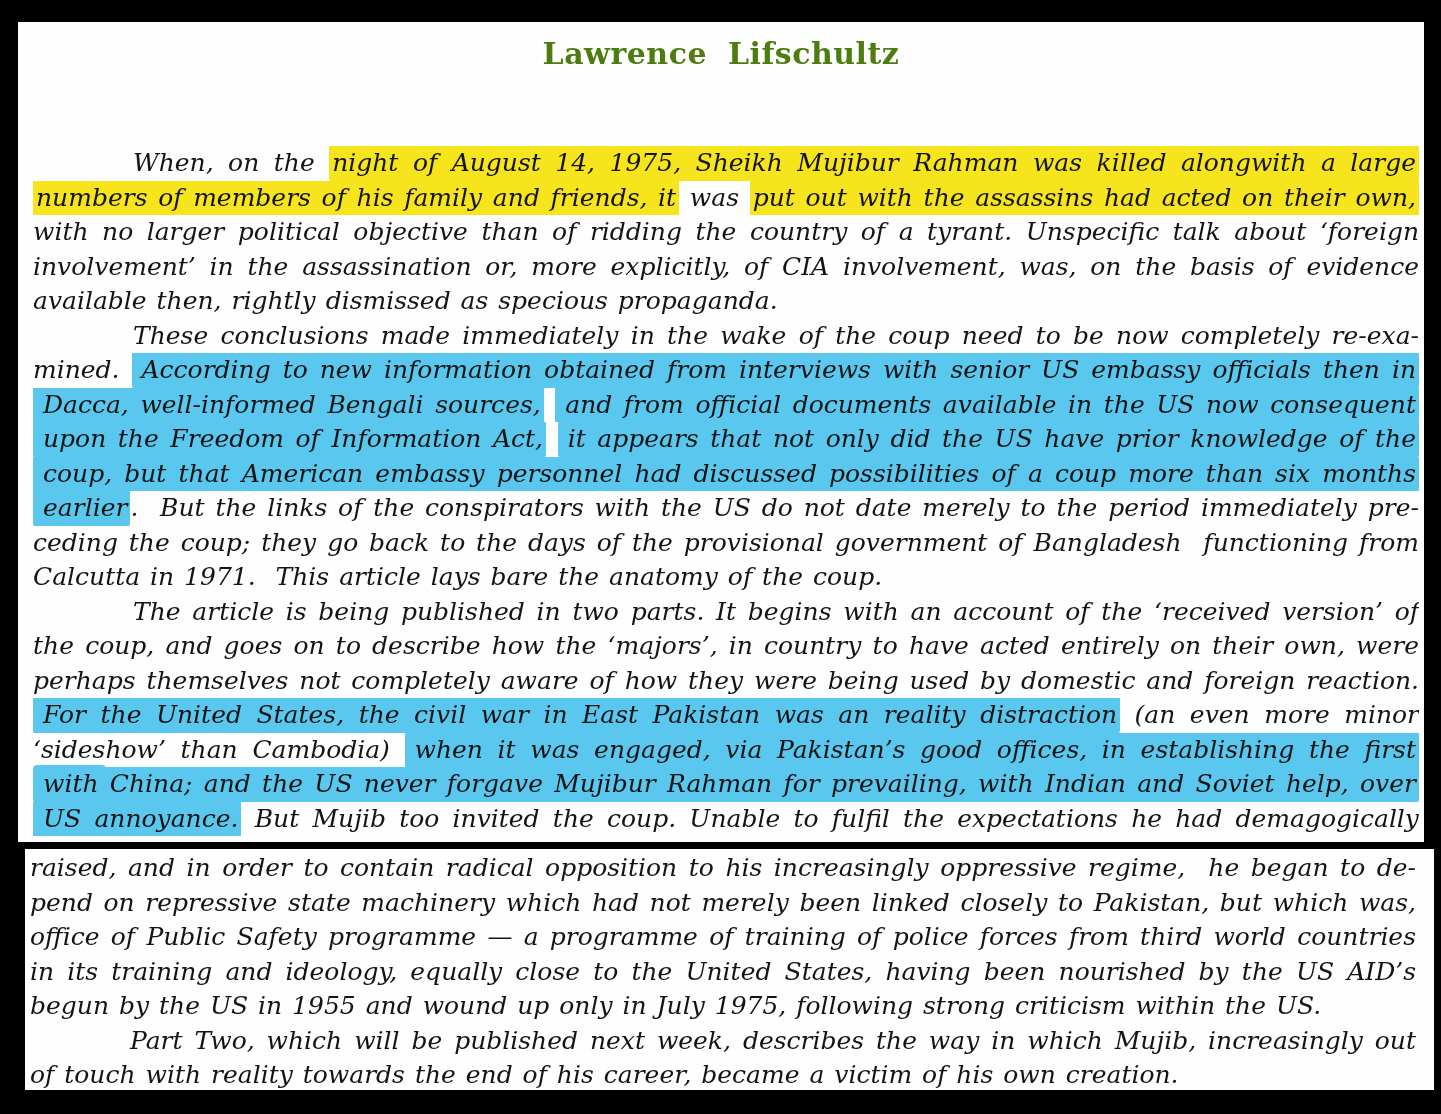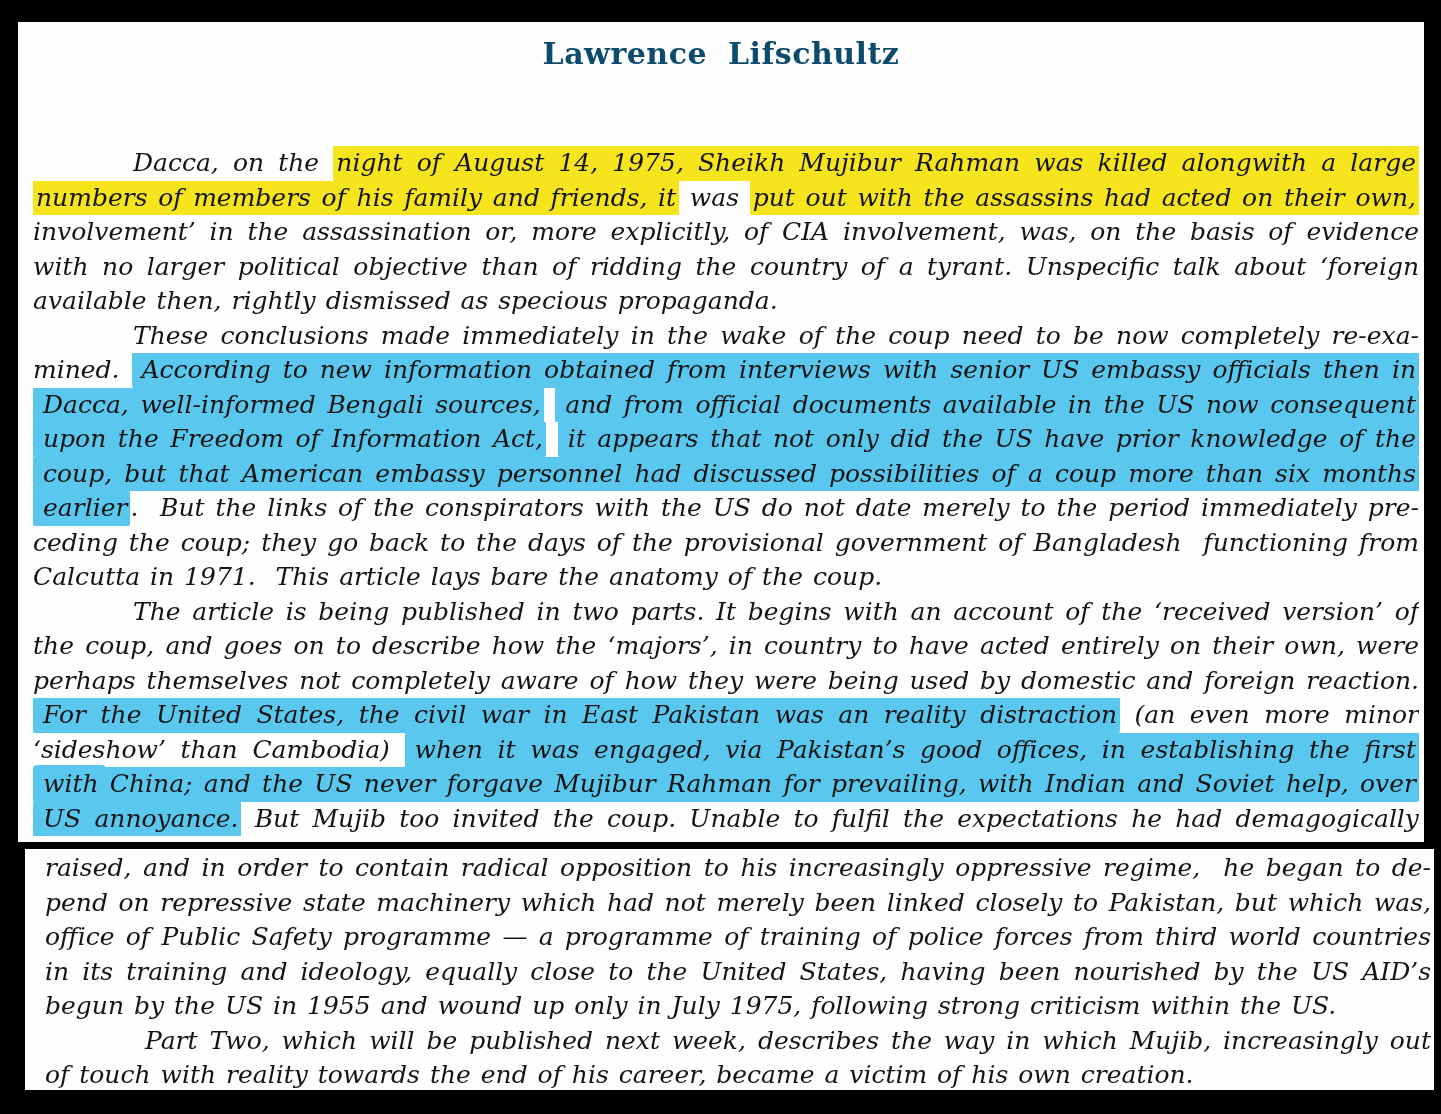--- a/index.html
+++ b/index.html
@@ -24,7 +24,7 @@
     text-align: center;
     font-weight: bold;
     font-size: 30px;
-    color: #0c4a6e;
+    color: #4d7c0f;
     word-spacing: 10px;
     letter-spacing: 0.5px;
   }

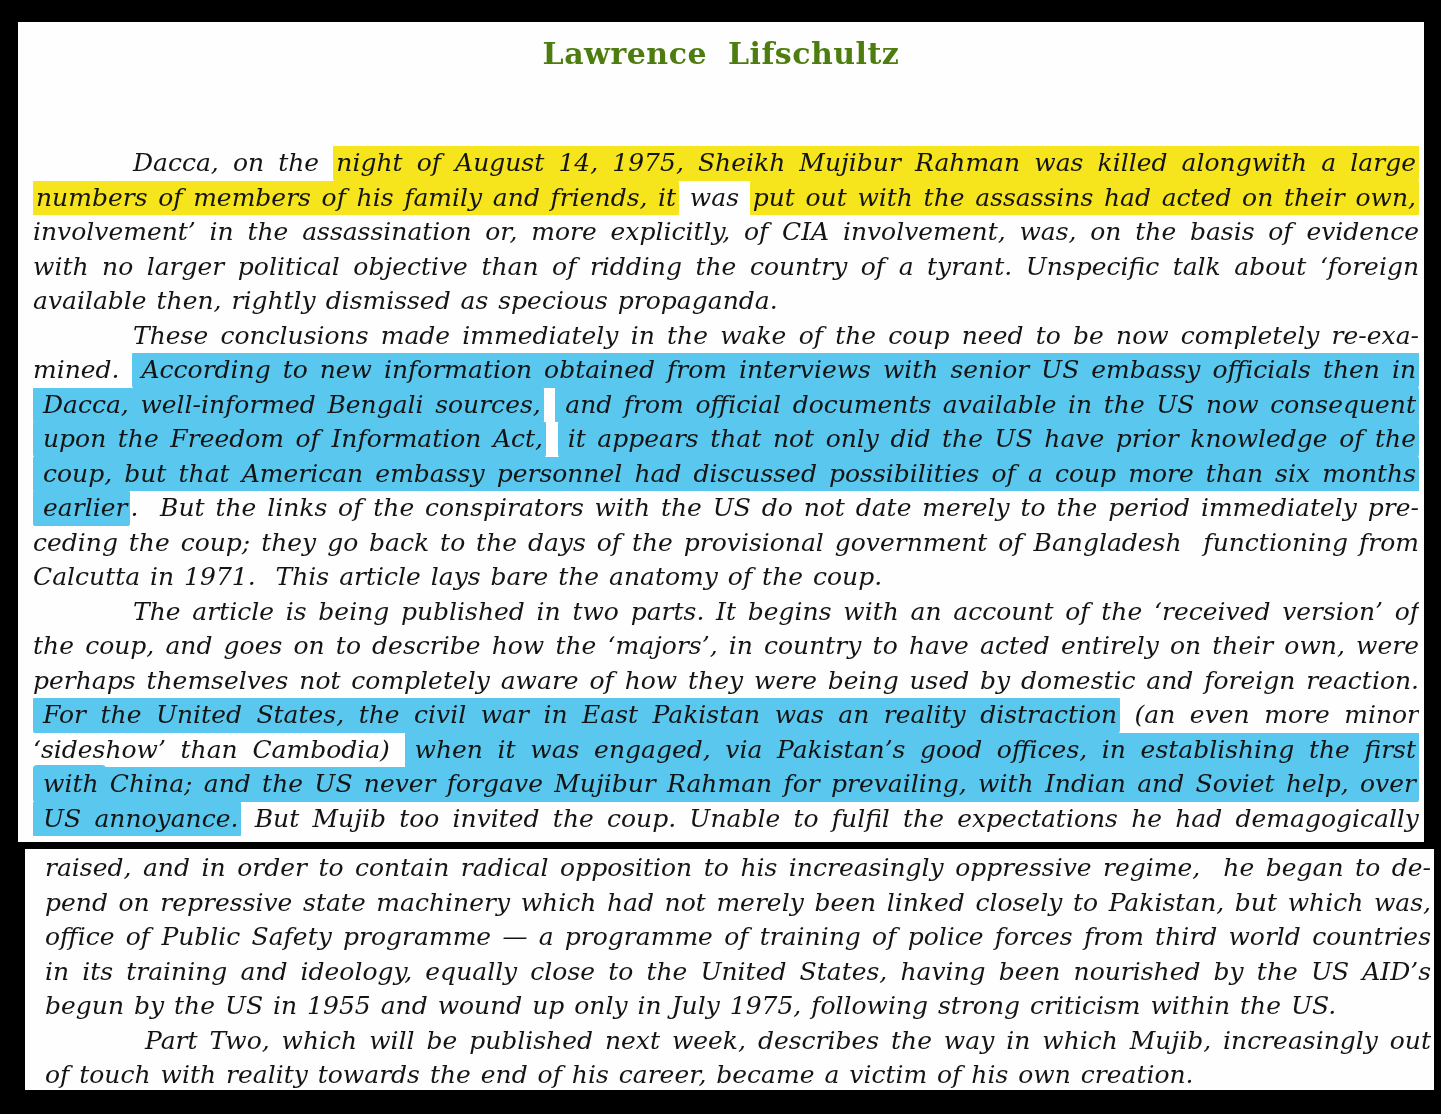--- a/index.html
+++ b/index.html
@@ -75,7 +75,7 @@
   <div class="paper paper-top">
     <div class="author author1">Lawrence Lifschultz</div>
     <div class="text-col" id="top-text">
-        <div class="line indent"><span class="seg">Dacca, on the </span><span class="seg hl-yellow">night of August 14, 1975, Sheikh Mujibur Rahman was killed alongwith a large</span></div>
+        <div class="line indent"><span class="seg">When, on the </span><span class="seg hl-yellow">night of August 14, 1975, Sheikh Mujibur Rahman was killed alongwith a large</span></div>
         <div class="line"><span class="seg hl-yellow">numbers of members of his family and friends, it</span><span class="seg"> was </span><span class="seg hl-yellow">put out with the assassins had acted on their own,</span></div>
         <div class="line"><span class="seg">involvement’ in the assassination or, more explicitly, of CIA involvement, was, on the basis of evidence</span></div>
         <div class="line"><span class="seg">with no larger political objective than of ridding the country of a tyrant. Unspecific talk about ‘foreign</span></div>

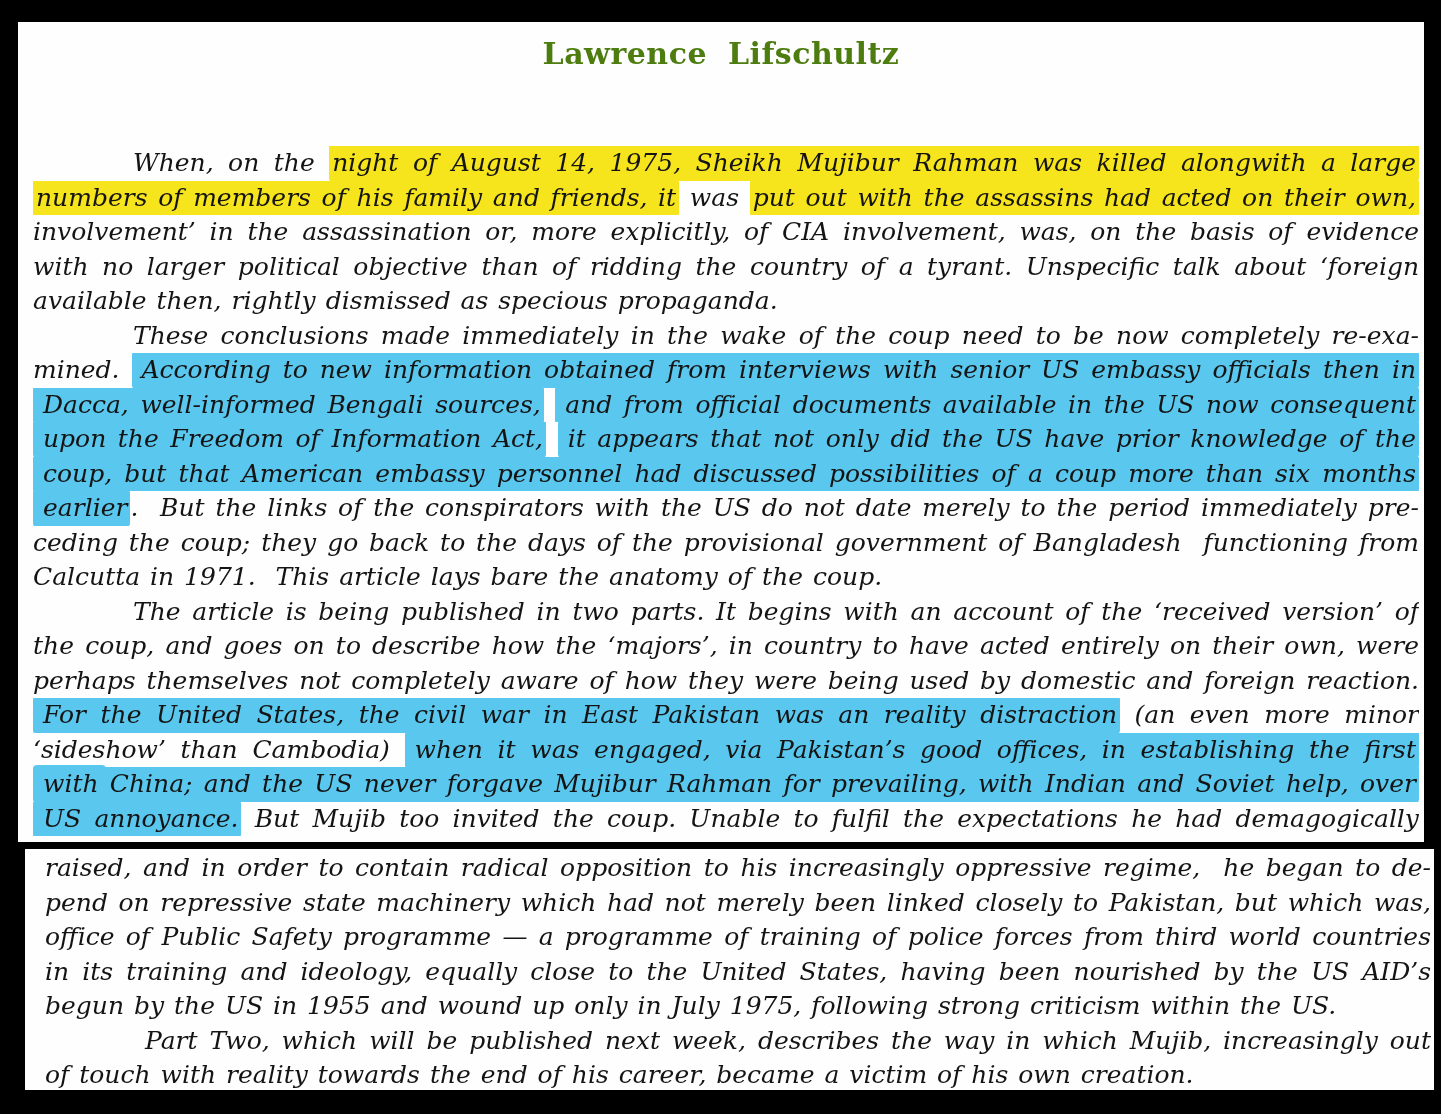--- a/index.html
+++ b/index.html
@@ -77,8 +77,8 @@
     <div class="text-col" id="top-text">
         <div class="line indent"><span class="seg">When, on the </span><span class="seg hl-yellow">night of August 14, 1975, Sheikh Mujibur Rahman was killed alongwith a large</span></div>
         <div class="line"><span class="seg hl-yellow">numbers of members of his family and friends, it</span><span class="seg"> was </span><span class="seg hl-yellow">put out with the assassins had acted on their own,</span></div>
+        <div class="line"><span class="seg">with no larger political objective than of ridding the country of a tyrant. Unspecific talk about ‘foreign</span></div>
         <div class="line"><span class="seg">involvement’ in the assassination or, more explicitly, of CIA involvement, was, on the basis of evidence</span></div>
-        <div class="line"><span class="seg">with no larger political objective than of ridding the country of a tyrant. Unspecific talk about ‘foreign</span></div>
         <div class="line last"><span class="seg">available then, rightly dismissed as specious propaganda.</span></div>
         <div class="line indent"><span class="seg">These conclusions made immediately in the wake of the coup need to be now completely re-exa-</span></div>
         <div class="line"><span class="seg">mined. </span><span class="seg hl-blue">According to new information obtained from interviews with senior US embassy officials then in</span></div>

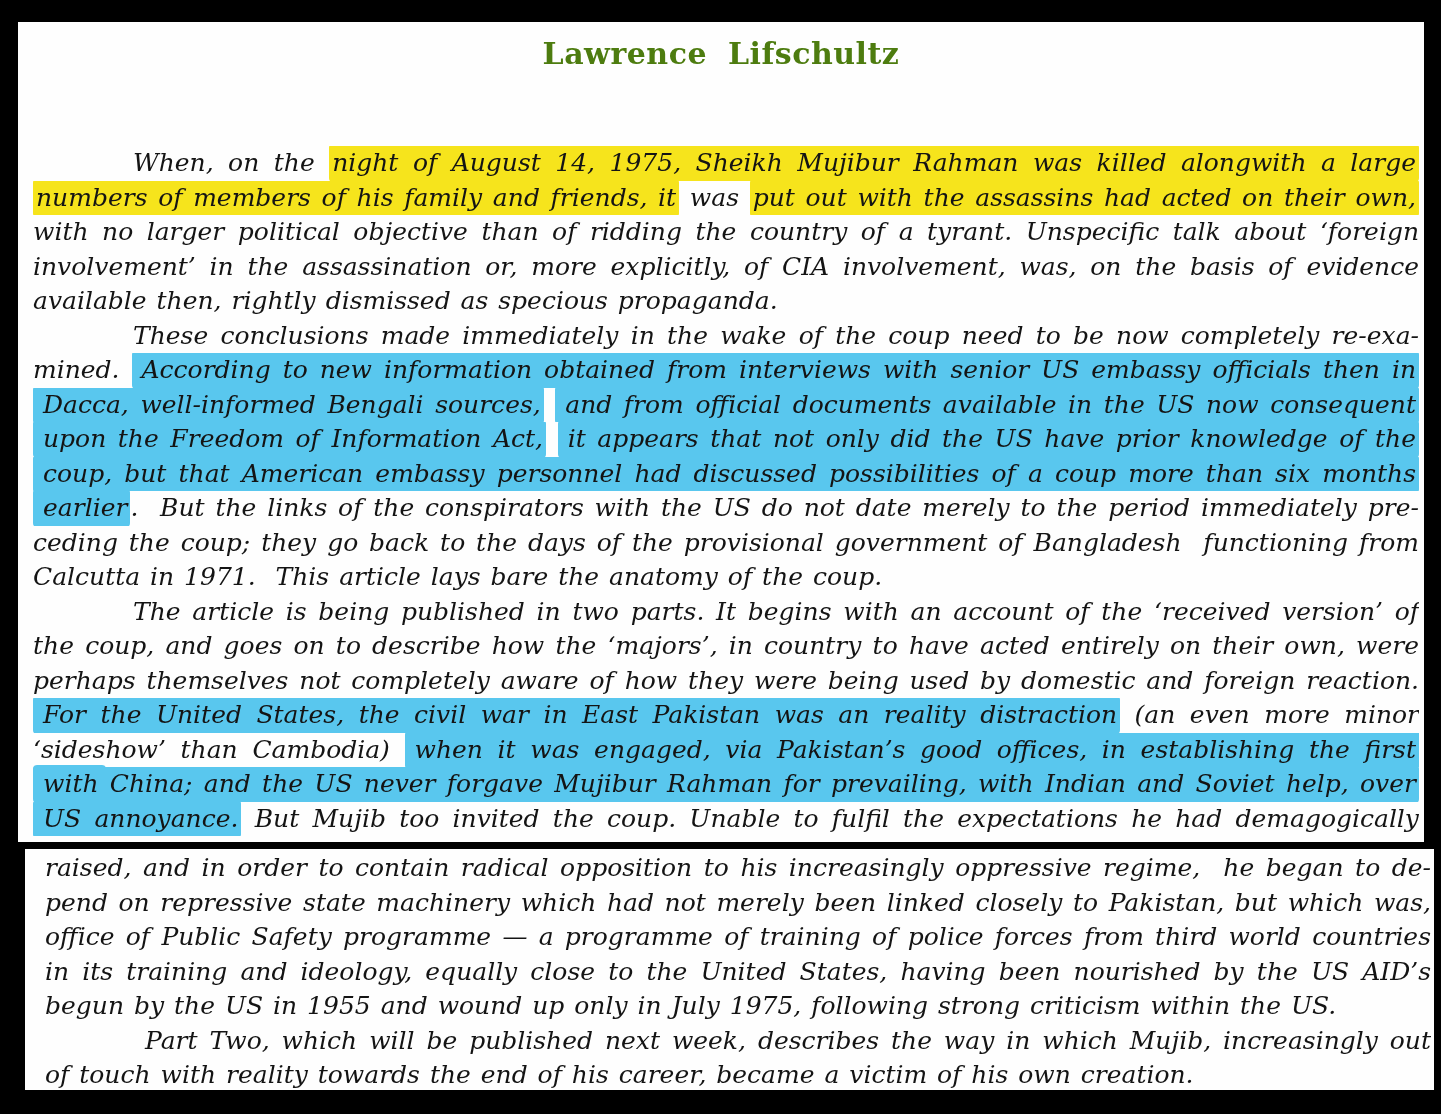--- a/index.html
+++ b/index.html
@@ -37,7 +37,7 @@
     color: #141414;
   }
   #top-text    { left: 15px; top: 124px; width: 1386px; }
-  #bottom-text { left: 20px;  top: 2px;   width: 1386px; }
+  #bottom-text { left: 5px;  top: 2px;   width: 1386px; }
   .line {
     height: 34.5px;
     line-height: 34.5px;

